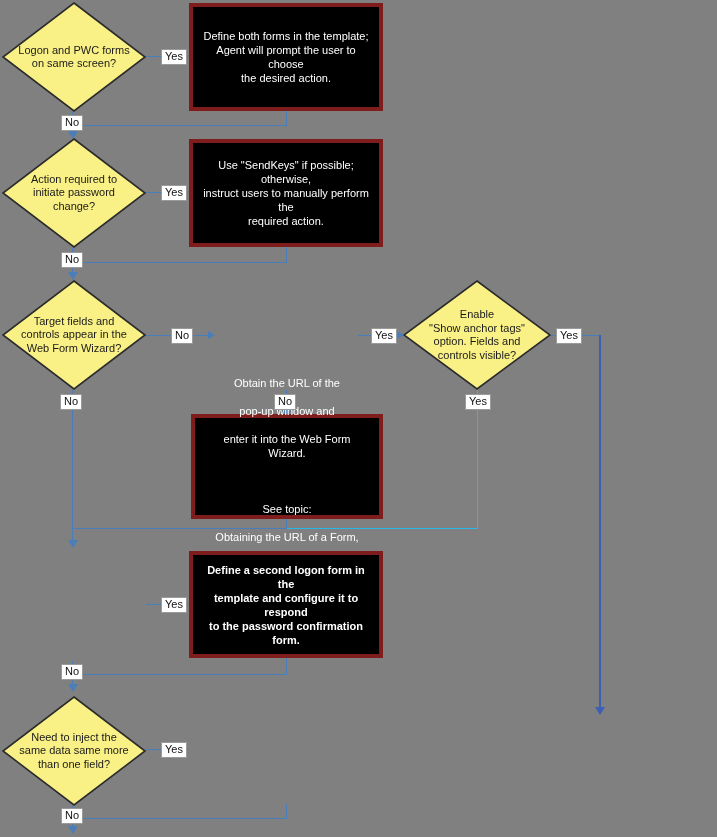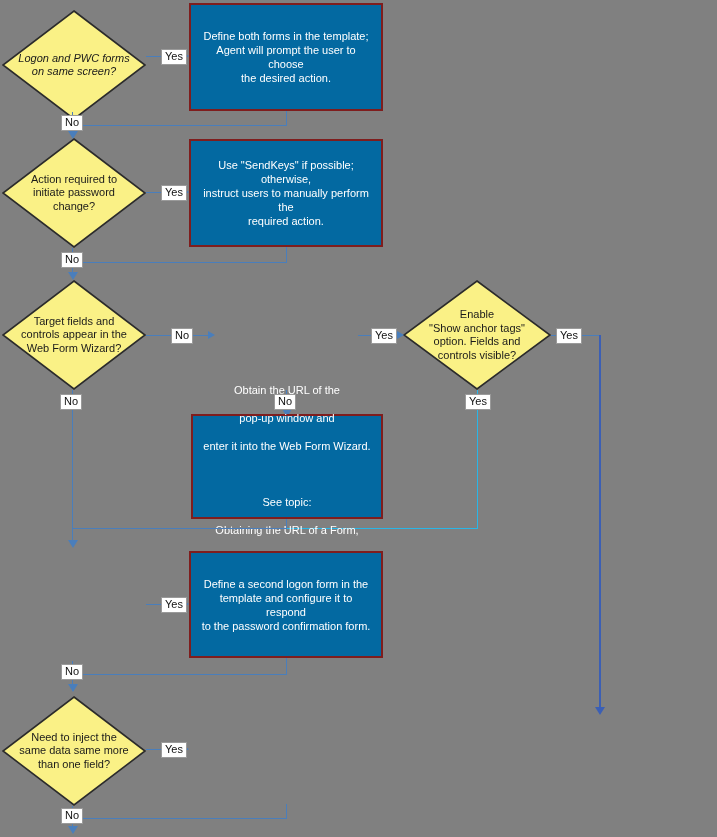--- a/index.html
+++ b/index.html
@@ -44,8 +44,8 @@
   .proc {
     position: absolute;
     box-sizing: border-box;
-    background: #0369a1;
-    border: 2px solid #7f1d1d;
+    background: #000000;
+    border: 4px solid #7f1d1d;
     display: flex;
     align-items: center;
     justify-content: center;

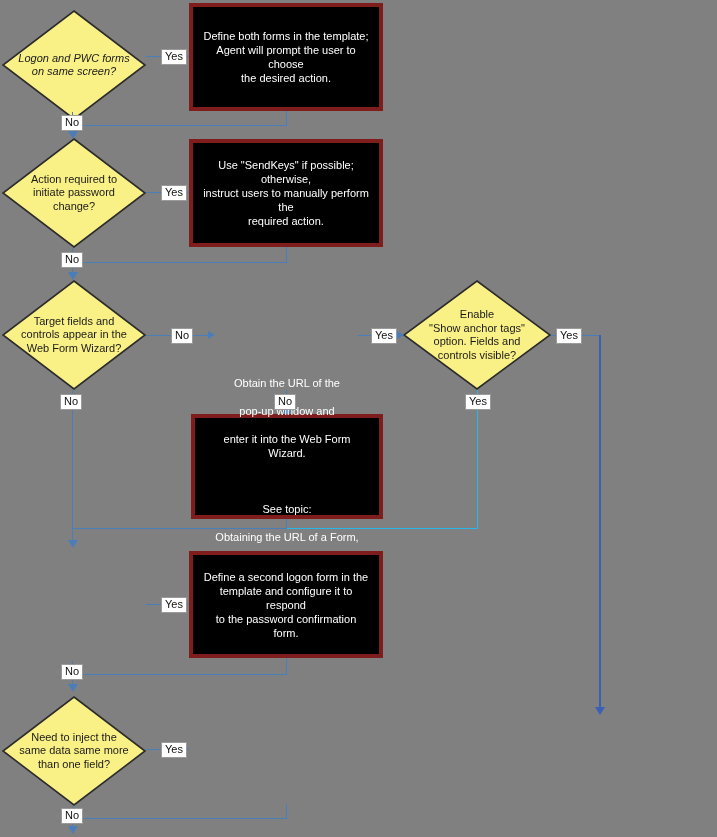--- a/index.html
+++ b/index.html
@@ -109,7 +109,7 @@
 
 <div id="canvas">
 
-  <div class="diamond" style="left:2px; top:10px; width:144px; height:110px;font-style:italic;">
+  <div class="diamond" style="left:2px; top:2px; width:144px; height:110px;">
     <svg class="dshape" viewBox="0 0 144 110" preserveAspectRatio="none">
       <polygon points="72,1 143,55 72,109 1,55" fill="#faf186" stroke="#2b2b2b" stroke-width="1.6"></polygon>
     </svg>

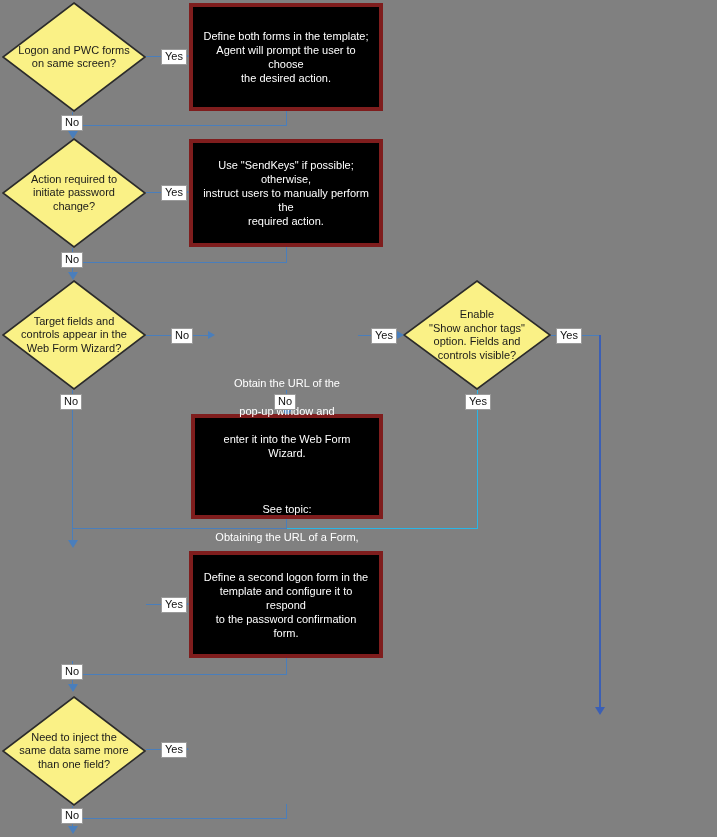--- a/index.html
+++ b/index.html
@@ -230,7 +230,7 @@
   <div class="arrow-d" style="left:68px; top:540px;"></div>
 
 
-  <div class="proc" style="left:189px; top:551px; width:194px; height:107px;">
+  <div class="proc" style="left:189px; top:551px; width:194px; height:107px;font-weight:bold;">
     <span class="ptext">Define a second logon form in the
 template and configure it to respond
 to the password confirmation form.</span>

